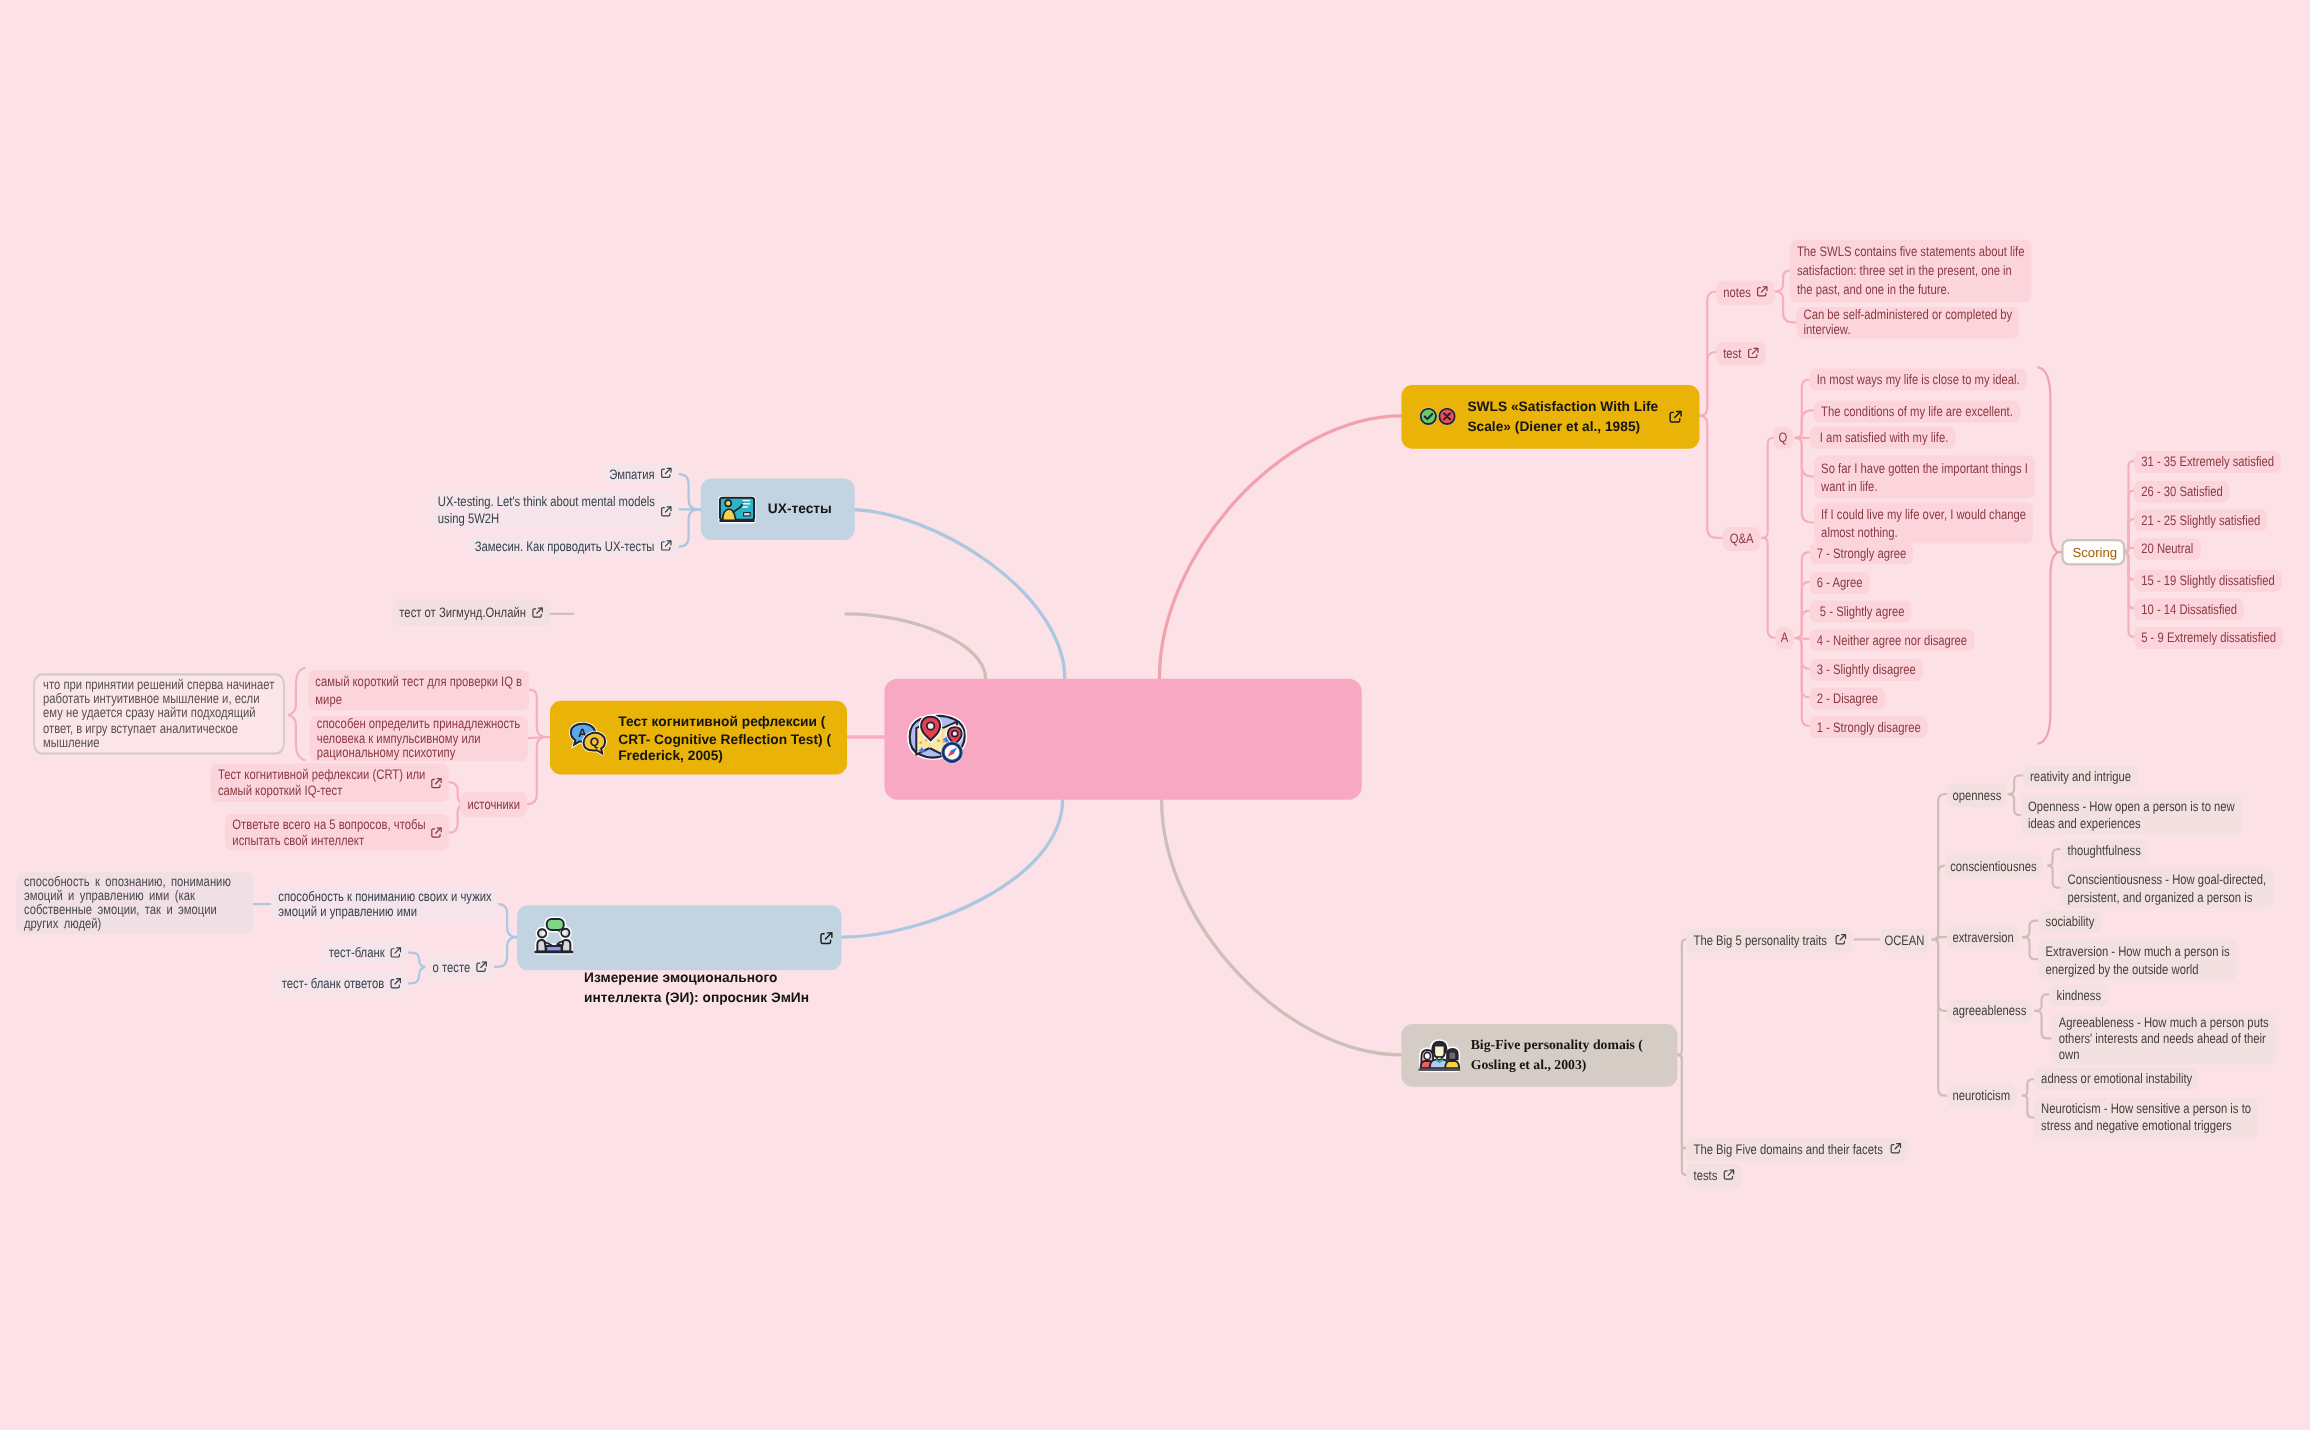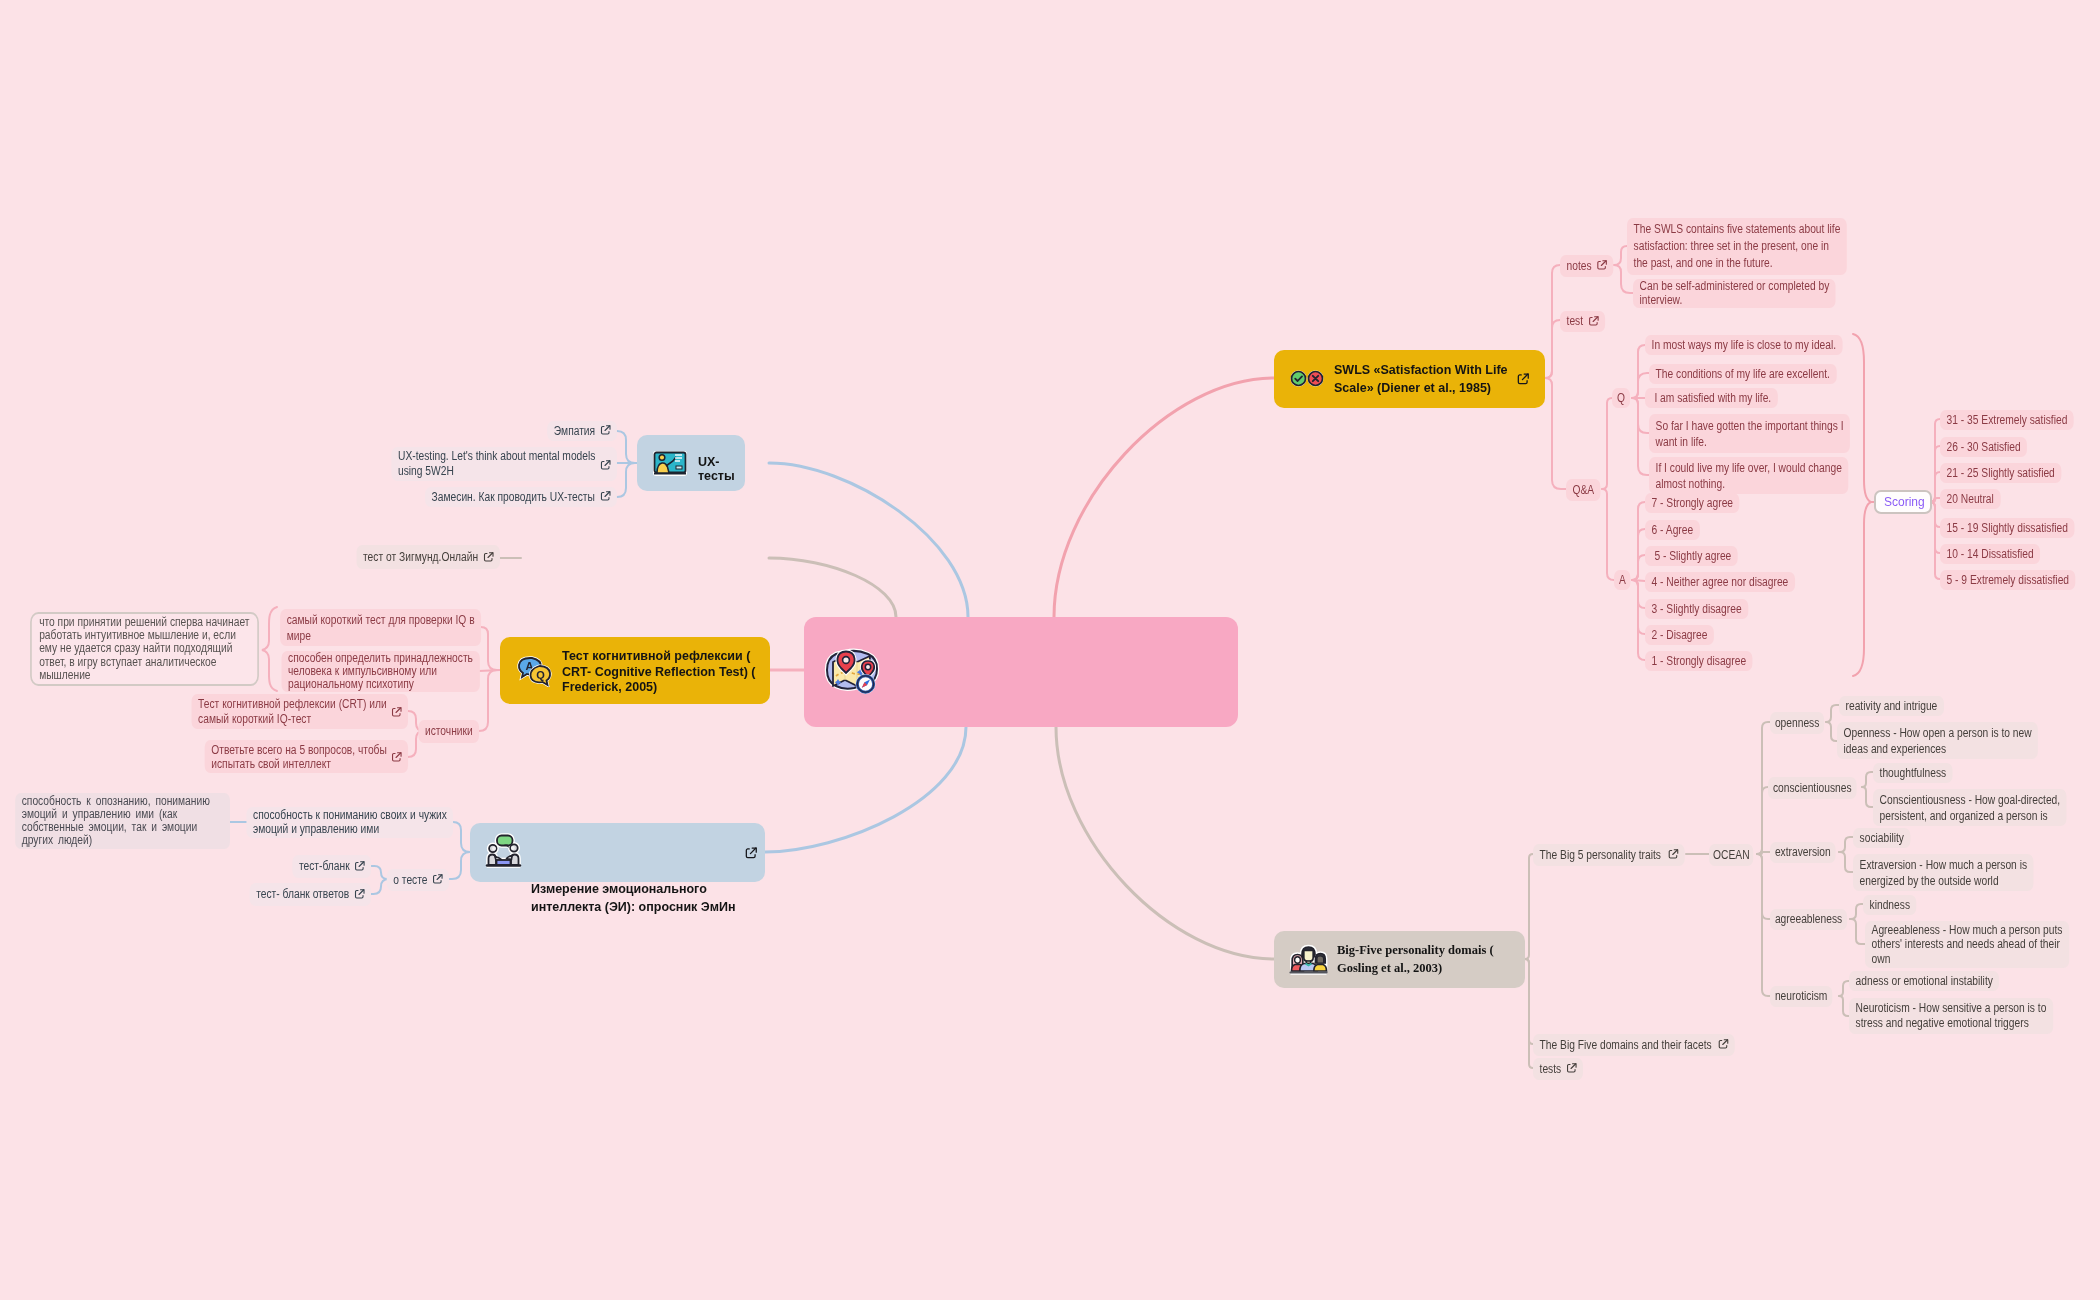--- a/index.html
+++ b/index.html
@@ -116,7 +116,7 @@
 <path d="M37.8 39.7 L43.2 37 40.5 34.2 Z" fill="#e8414d"></path>
 </svg>
     </div>
-    <div class="topic bluet" style="left:637px;top:435px;width:108px;height:56px;padding-left:44px;">
+    <div class="topic bluet" style="left:637px;top:435px;width:140px;height:56px;padding-left:44px;">
 <svg style="position:absolute;left:14px;top:14px" width="38" height="29" viewBox="0 0 38 29">
 <rect x="2" y="2" width="34" height="25" rx="3" fill="#fff"></rect>
 <rect x="3.5" y="3.5" width="31" height="20" rx="2" fill="#2cb5c9" stroke="#1d2430" stroke-width="1.8"></rect>

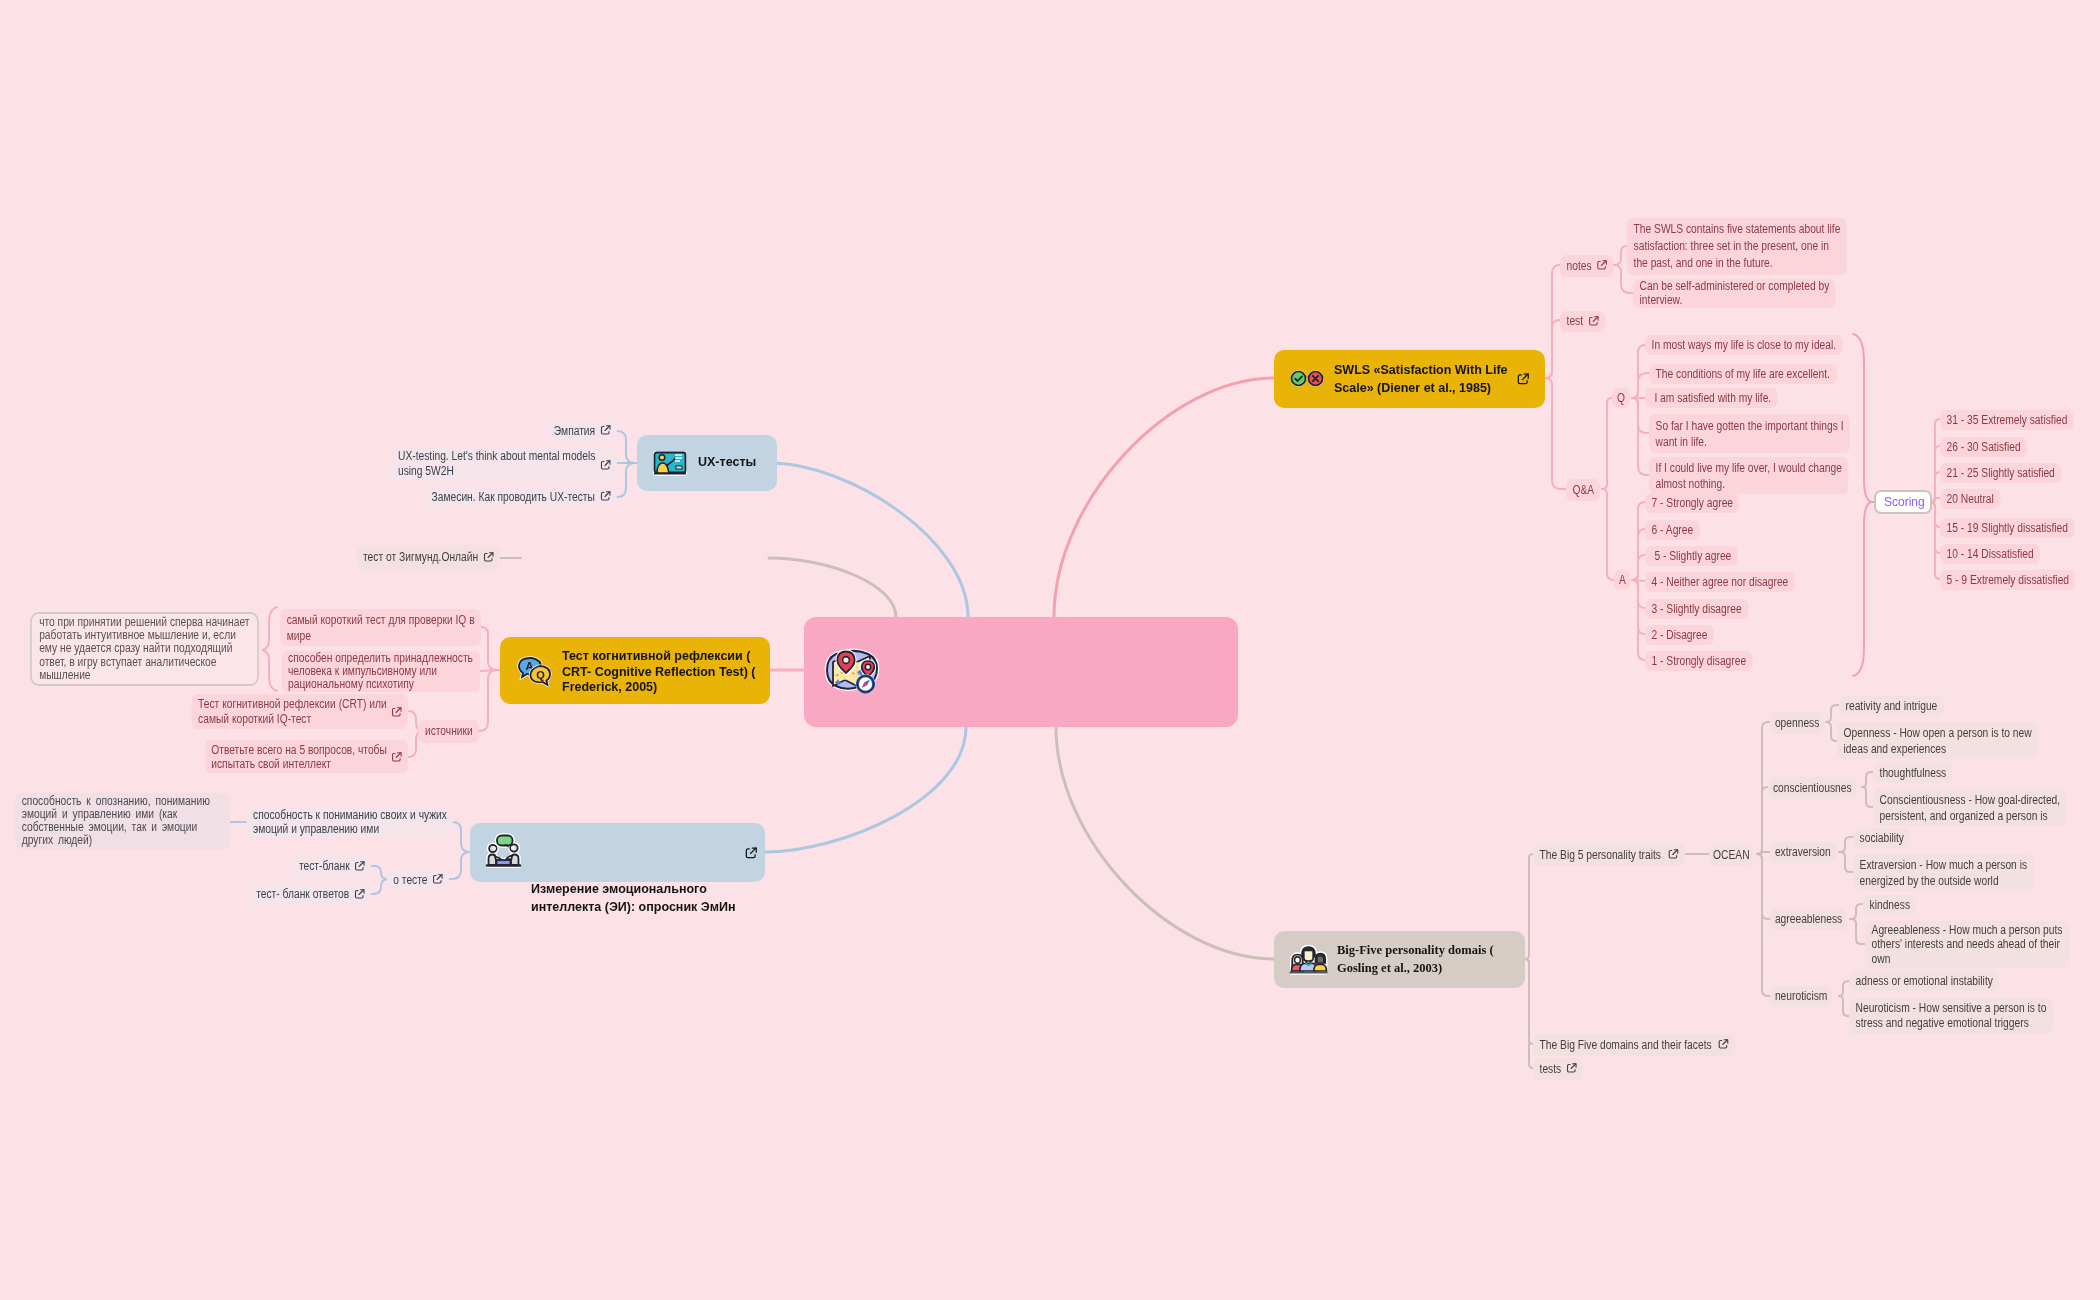--- a/index.html
+++ b/index.html
@@ -11,7 +11,7 @@
 .wjust {width:262px;word-spacing:2.5px;}
 .tp {background:#f3e1e2;color:#433e3a;}
 .note {background:rgba(255,255,255,0.13);border:2px solid #d2cac5;border-radius:10px;color:#565150;line-height:13.4px;padding:1.5px 9px;}
-.scoring {background:#fffdfd;border:2px solid #ccc4c0;border-radius:7px;color:#8b5cf6;padding-top:3px;text-align:center;font-size:12px;transform:none !important;}
+.scoring {background:#fffdfd;border:2px solid #ccc4c0;border-radius:7px;color:#a16207;padding-top:3px;text-align:center;font-size:12px;transform:none !important;}
 .topic {position:absolute;border-radius:10px;color:#141414;font-weight:bold;font-size:12.5px;}
 .pinkt {background:#eab308;}
 .bluet {background:#c2d3e2;}

